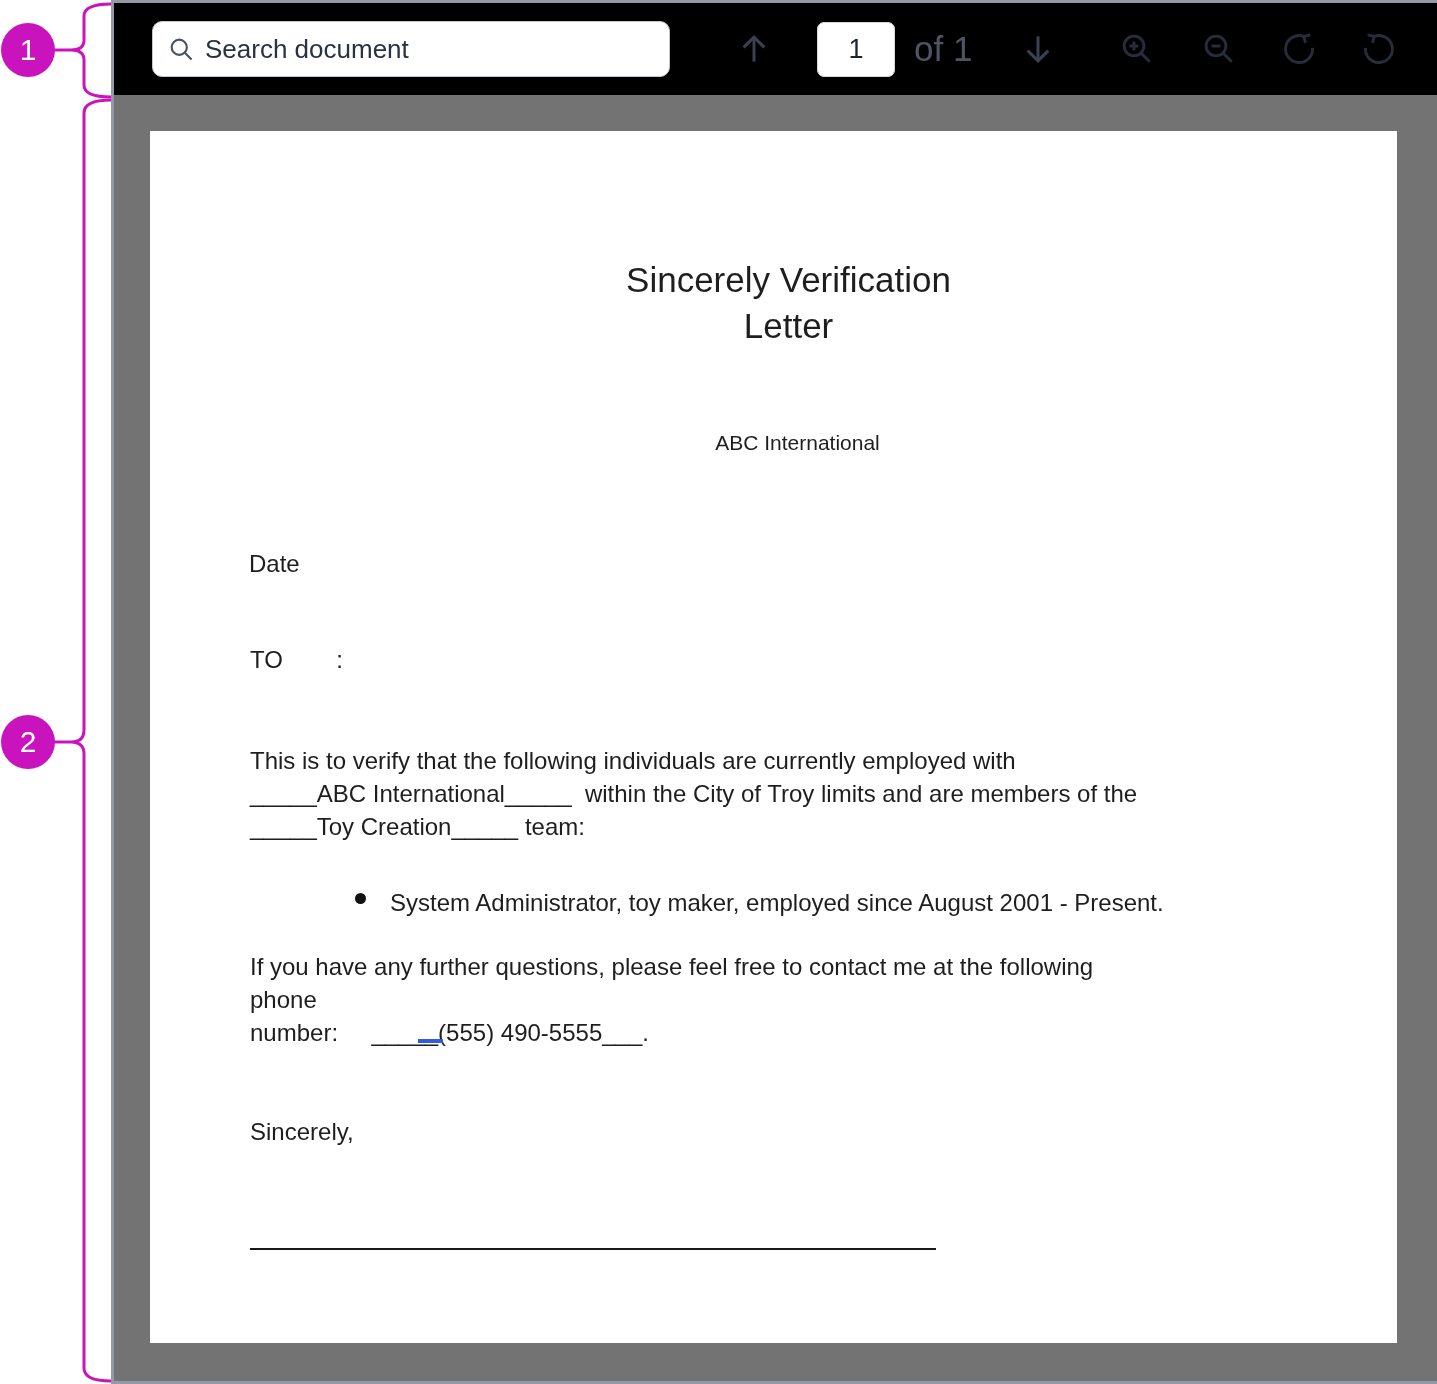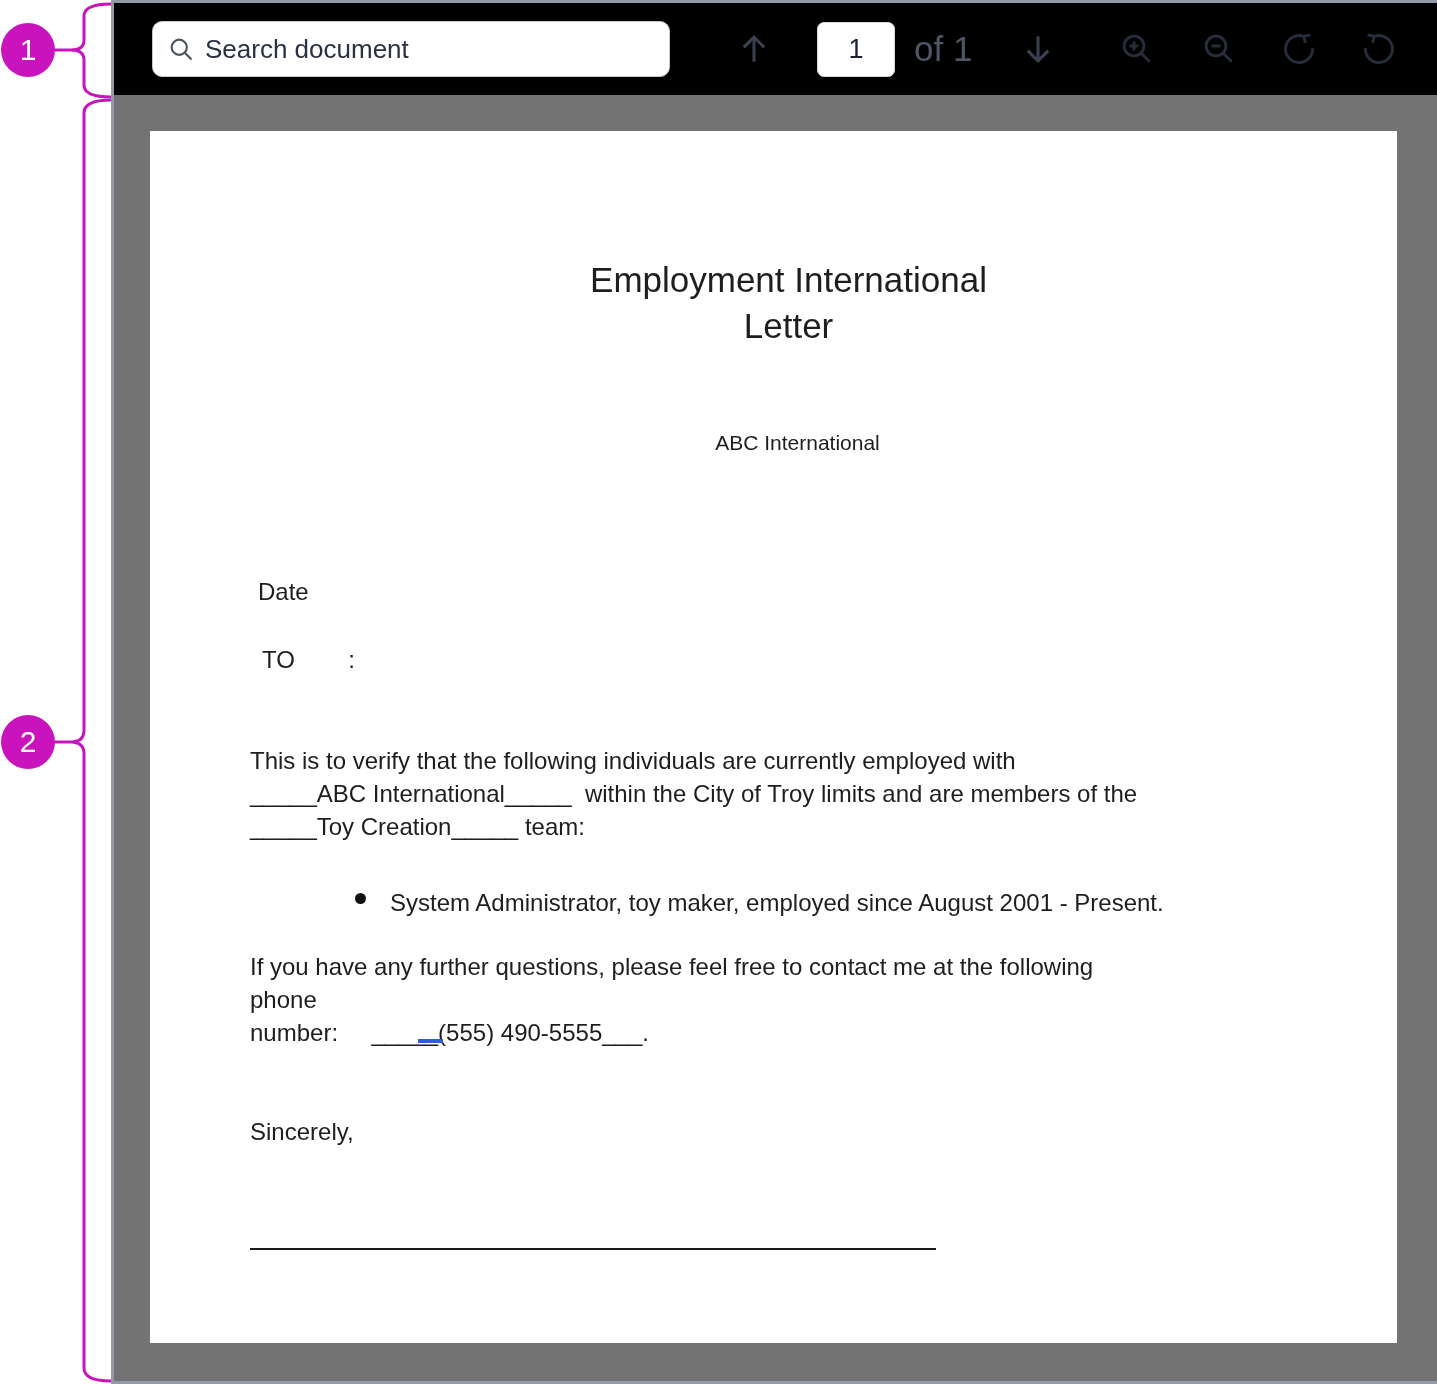--- a/index.html
+++ b/index.html
@@ -150,7 +150,7 @@
     <div class="viewer">
       <div class="page">
 
-        <div class="abs doc-center doc-title" style="top:126px;">Employment International</div>
+        <div class="abs doc-center doc-title" style="top:126px;">Sincerely Verification</div>
         <div class="abs doc-center doc-title" style="top:172px;">Letter</div>
 
         <div class="abs doc-center doc-org" style="top:300px;padding-left:48px;">ABC International</div>

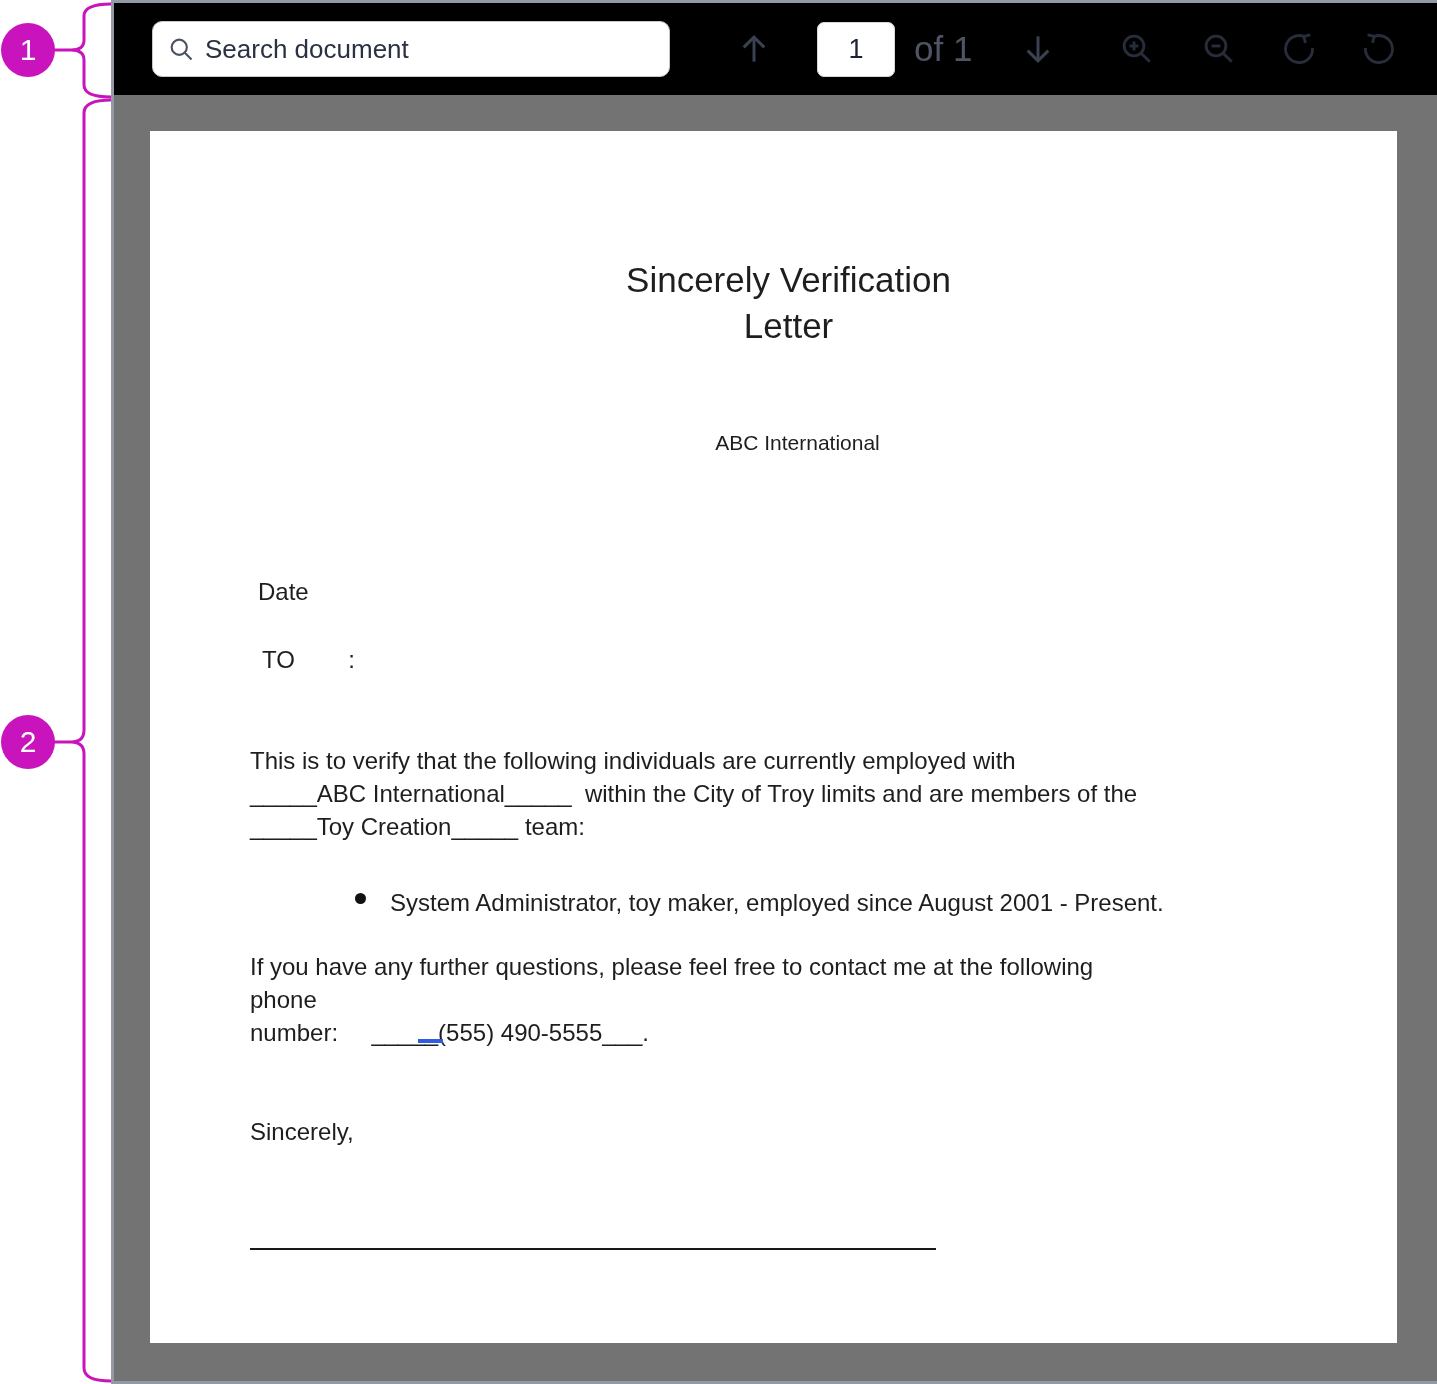--- a/index.html
+++ b/index.html
@@ -155,7 +155,7 @@
 
         <div class="abs doc-center doc-org" style="top:300px;padding-left:48px;">ABC International</div>
 
-        <div class="abs doc-body" style="left:108px; top:416px;margin-top:28px;">Date</div>
+        <div class="abs doc-body" style="left:99px; top:416px;">Date</div>
         <div class="abs doc-body" style="left:100px; top:512px;margin-left:12px;">TO        :</div>
 
         <div class="abs doc-body" style="left:100px; top:613px;">This is to verify that the following individuals are currently employed with</div>

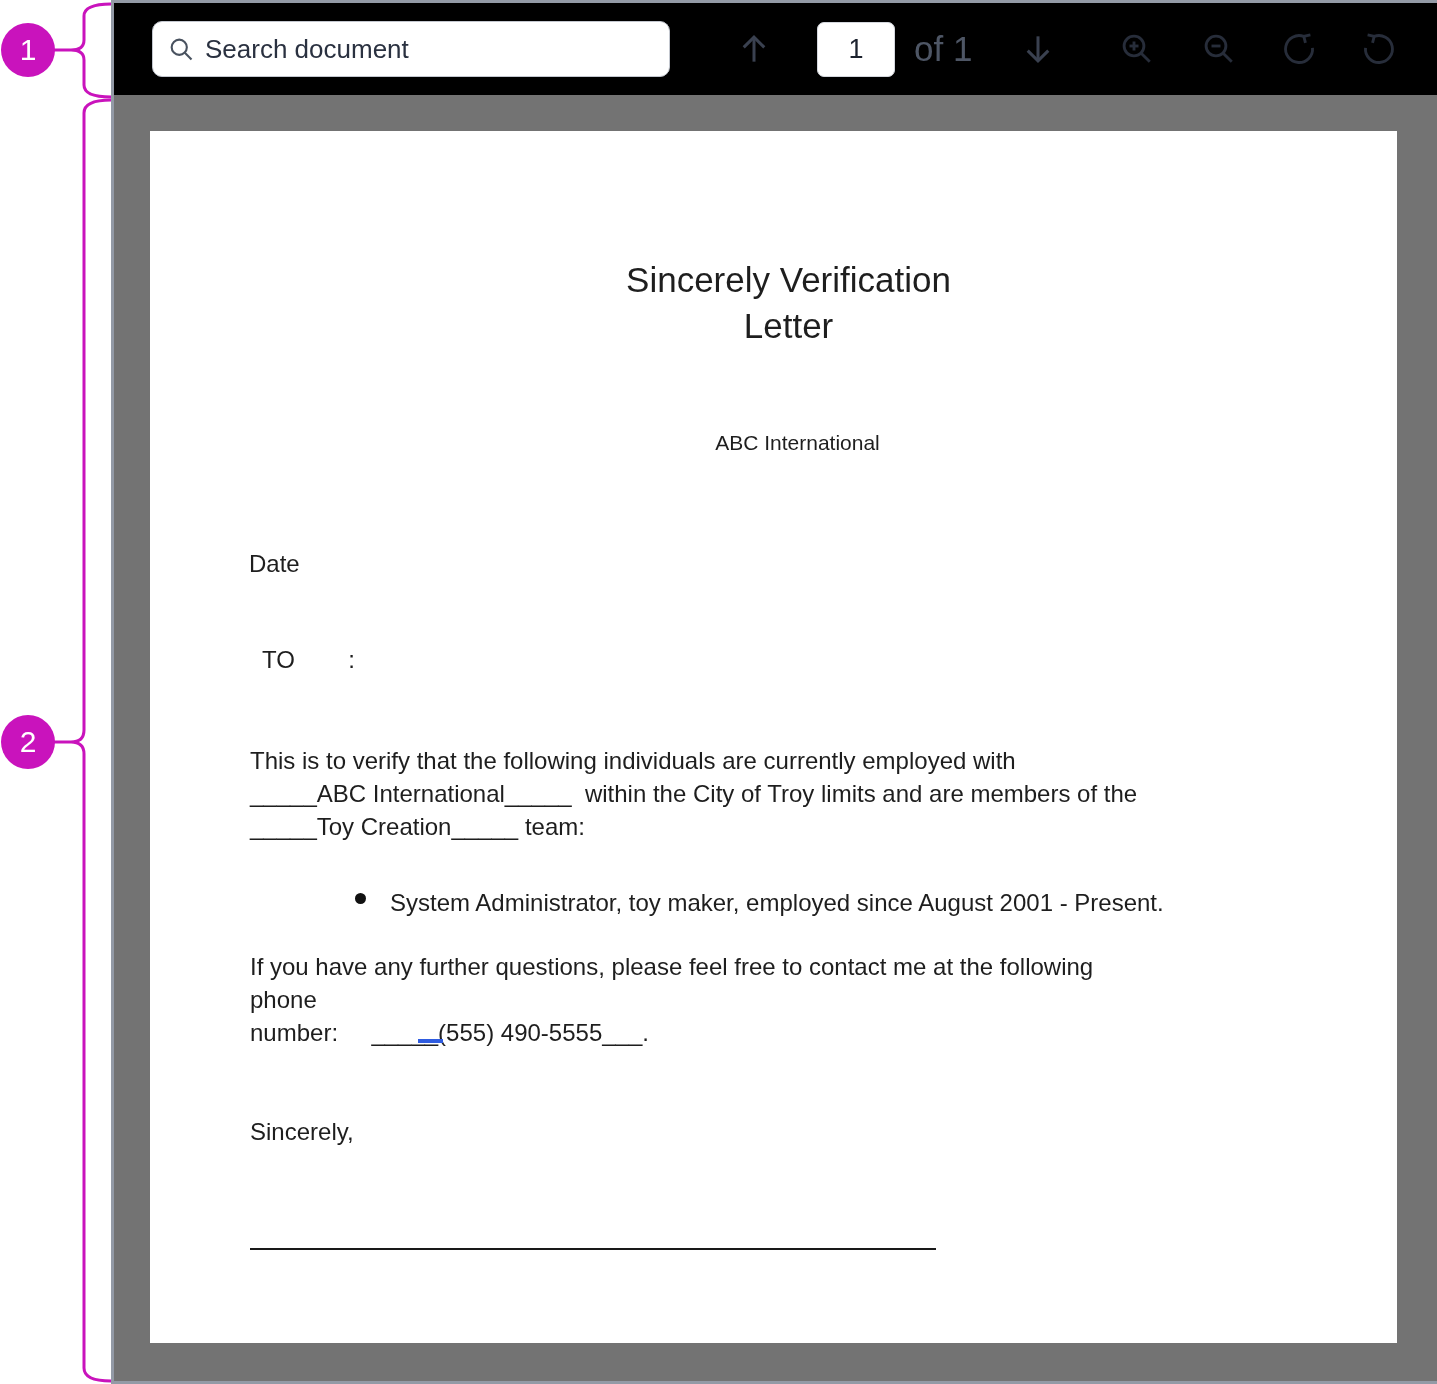--- a/index.html
+++ b/index.html
@@ -156,7 +156,7 @@
         <div class="abs doc-center doc-org" style="top:300px;padding-left:48px;">ABC International</div>
 
         <div class="abs doc-body" style="left:99px; top:416px;">Date</div>
-        <div class="abs doc-body" style="left:100px; top:512px;margin-left:12px;">TO        :</div>
+        <div class="abs doc-body" style="left:100px; top:512px;">TO        :</div>
 
         <div class="abs doc-body" style="left:100px; top:613px;">This is to verify that the following individuals are currently employed with</div>
         <div class="abs doc-body" style="left:100px; top:646px;">_____ABC International_____  within the City of Troy limits and are members of the</div>

